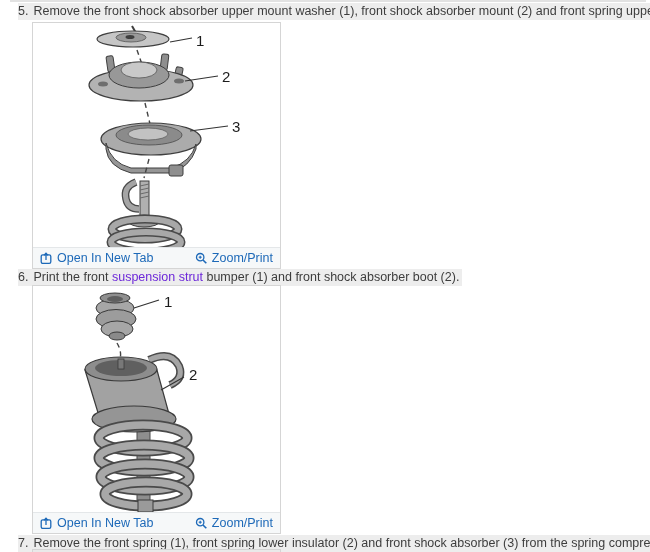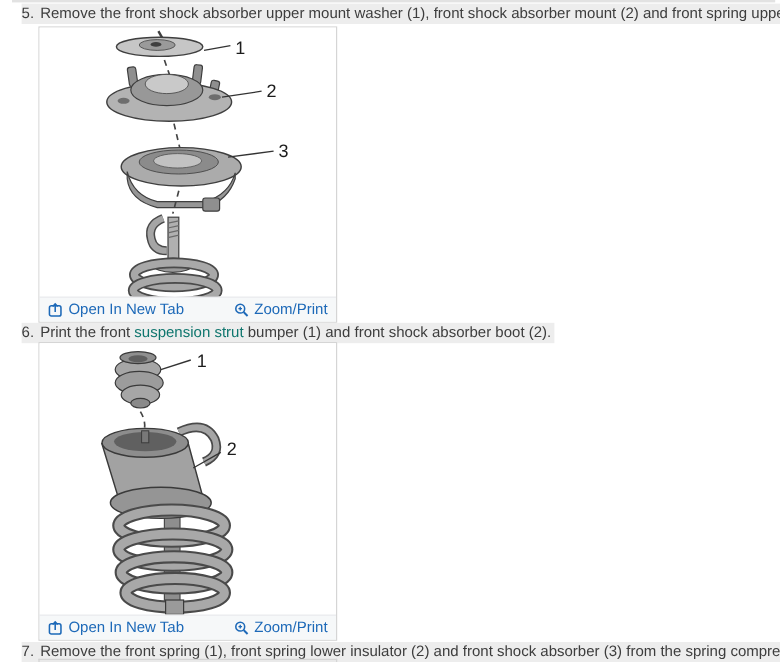--- a/index.html
+++ b/index.html
@@ -19,7 +19,7 @@
     background:#ededed;padding:1px 3px 1px 0;
   }
   .step .num{display:inline-block;margin-right:5px;}
-  .inline-link{color:#0f766e;text-decoration:none;cursor:pointer;}
+  .inline-link{color:#6d28d9;text-decoration:none;cursor:pointer;}
   .figure{
     position:absolute;left:32px;width:247px;
     border:1px solid #d5d5d5;background:#ffffff;

